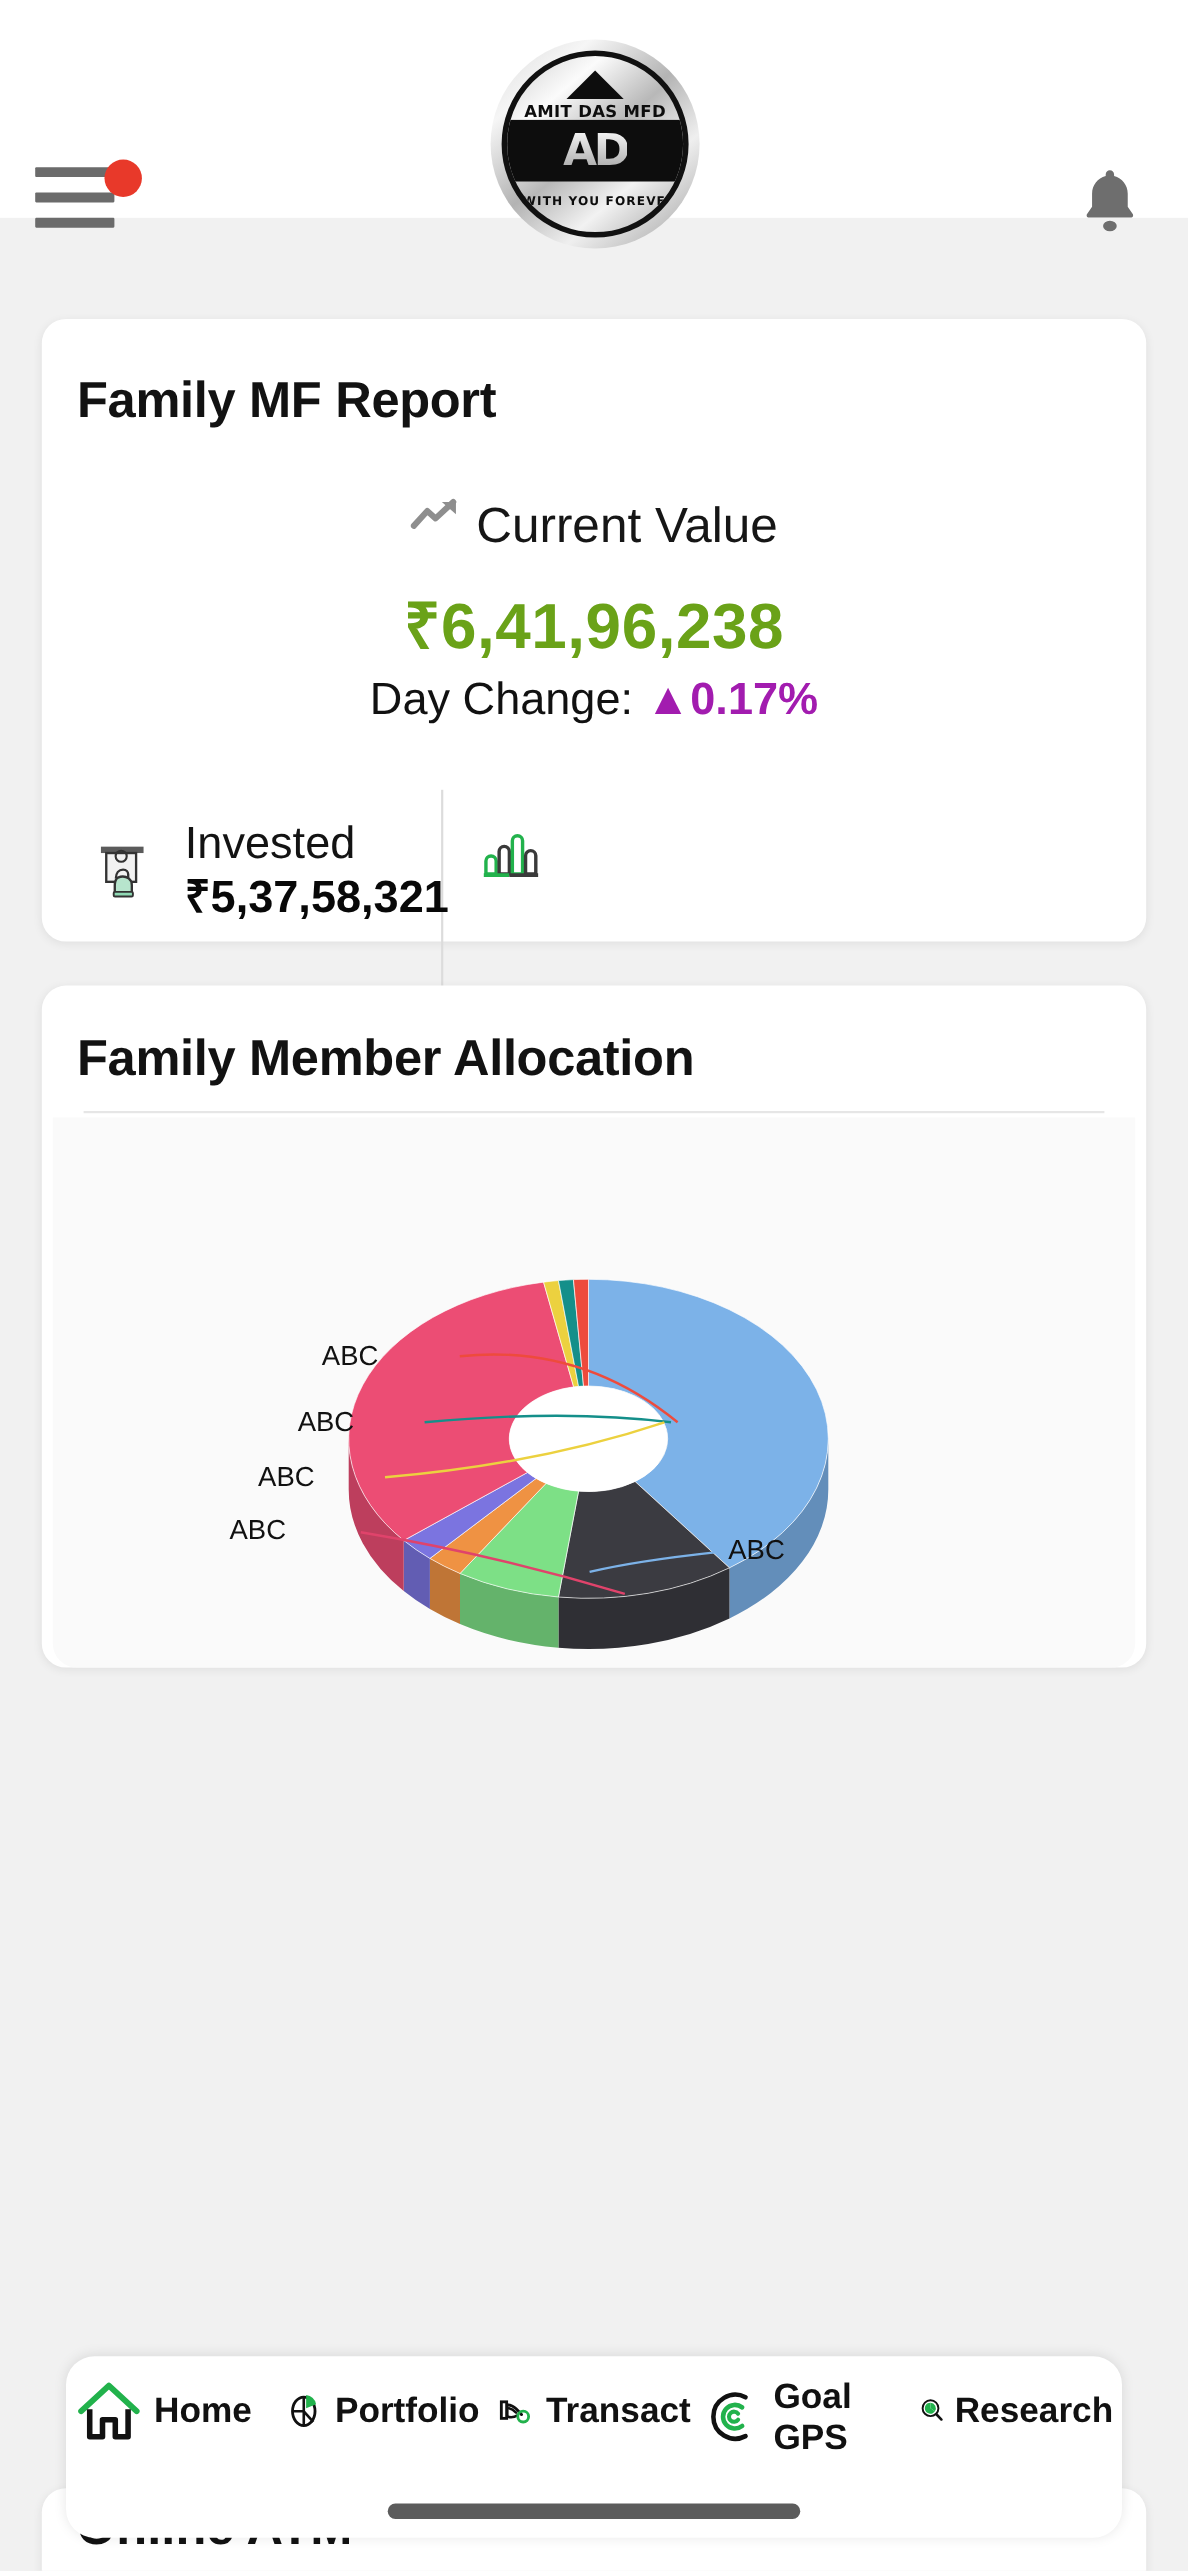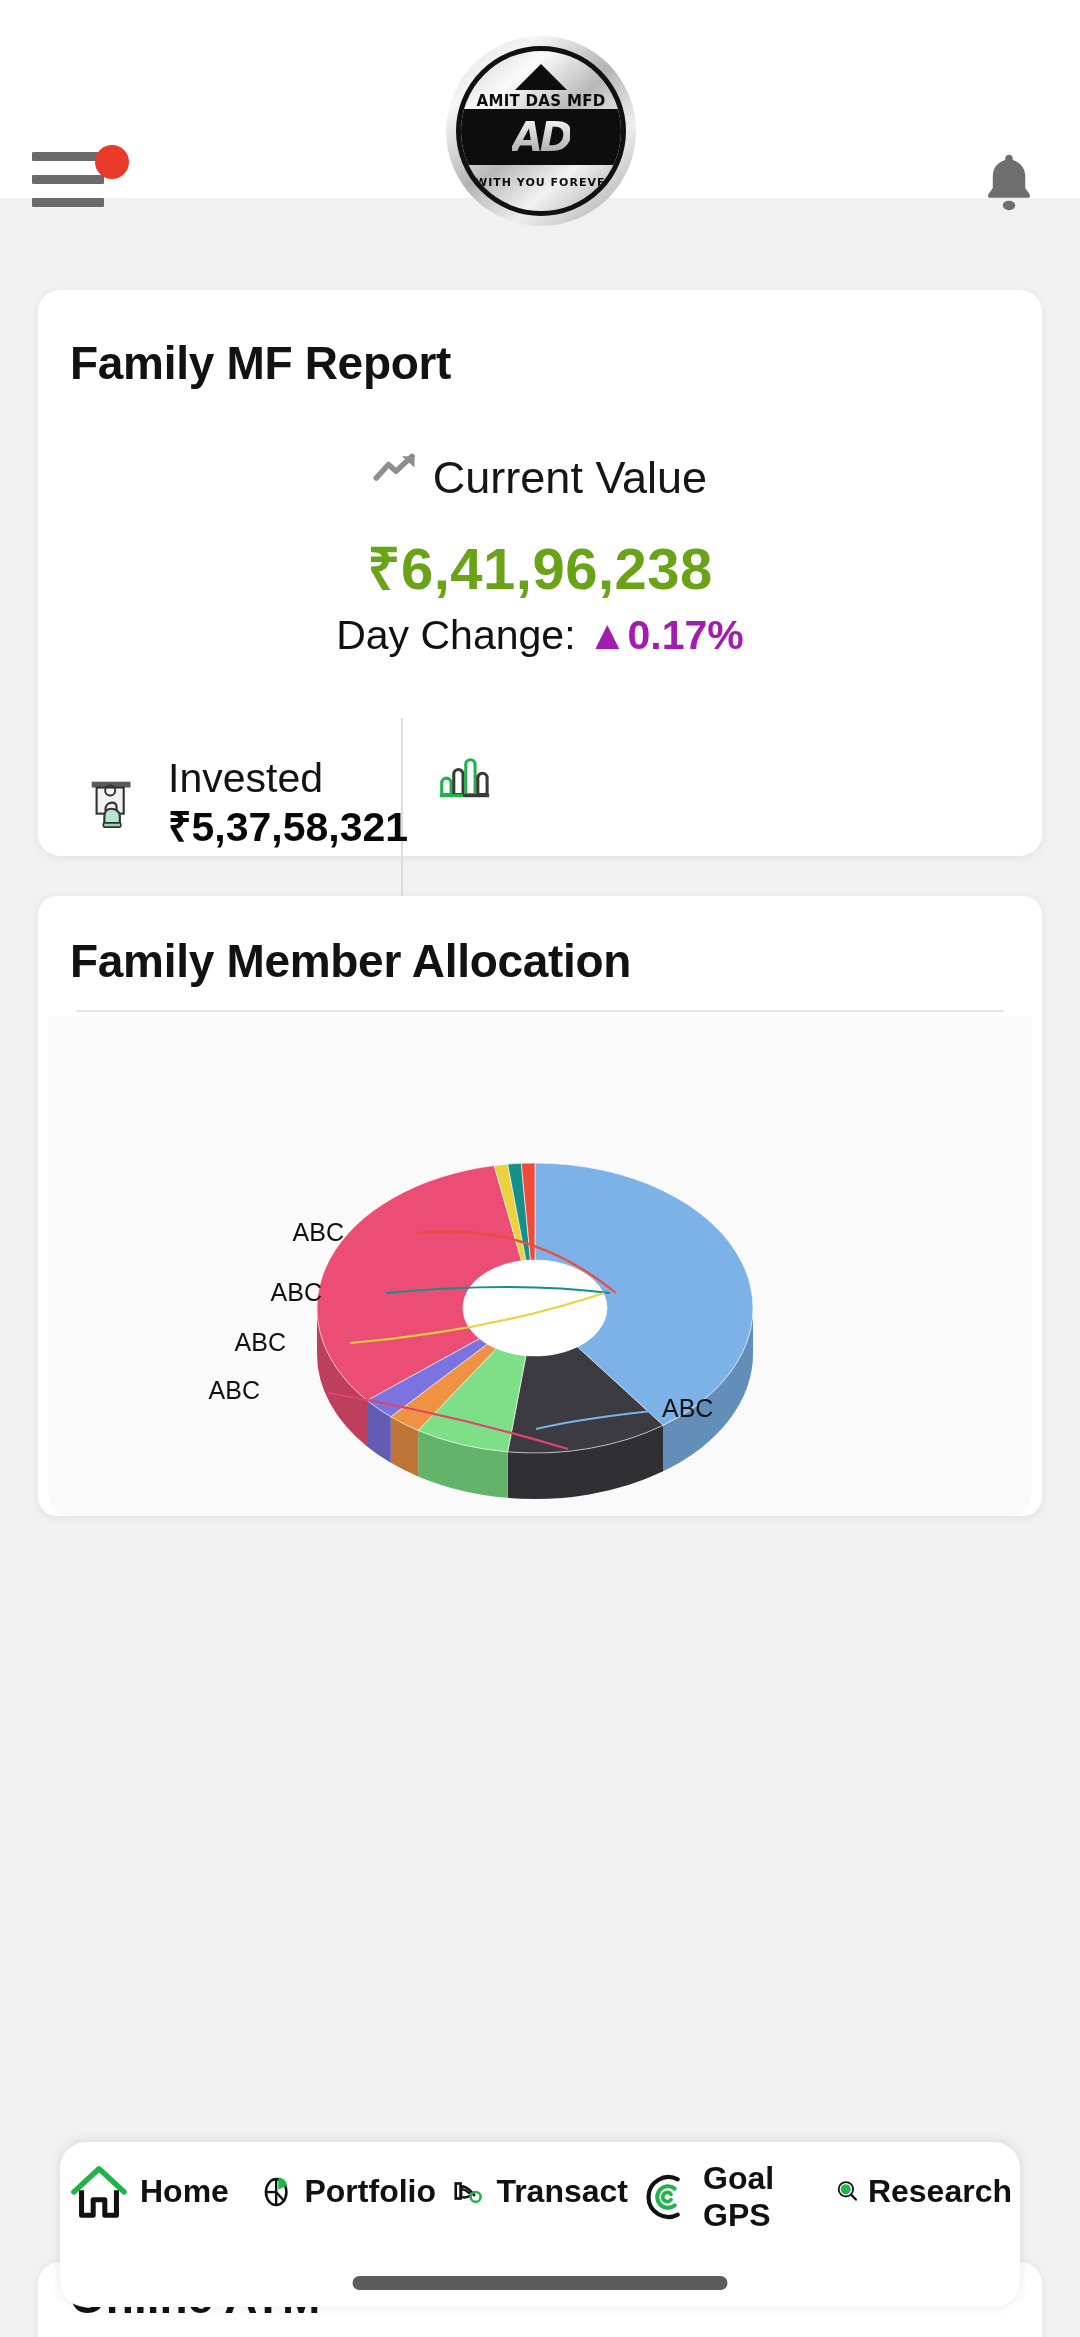--- a/index.html
+++ b/index.html
@@ -74,7 +74,7 @@
   }
   .logo-ad{
     font-family:"DejaVu Sans", sans-serif;
-    font-size:40px; font-weight:700; font-style:italic;
+    font-size:40px; font-weight:700; 
     letter-spacing:-3px;
     background:linear-gradient(180deg,#ffffff,#9e9e9e);
     -webkit-background-clip:text; background-clip:text; color:transparent;

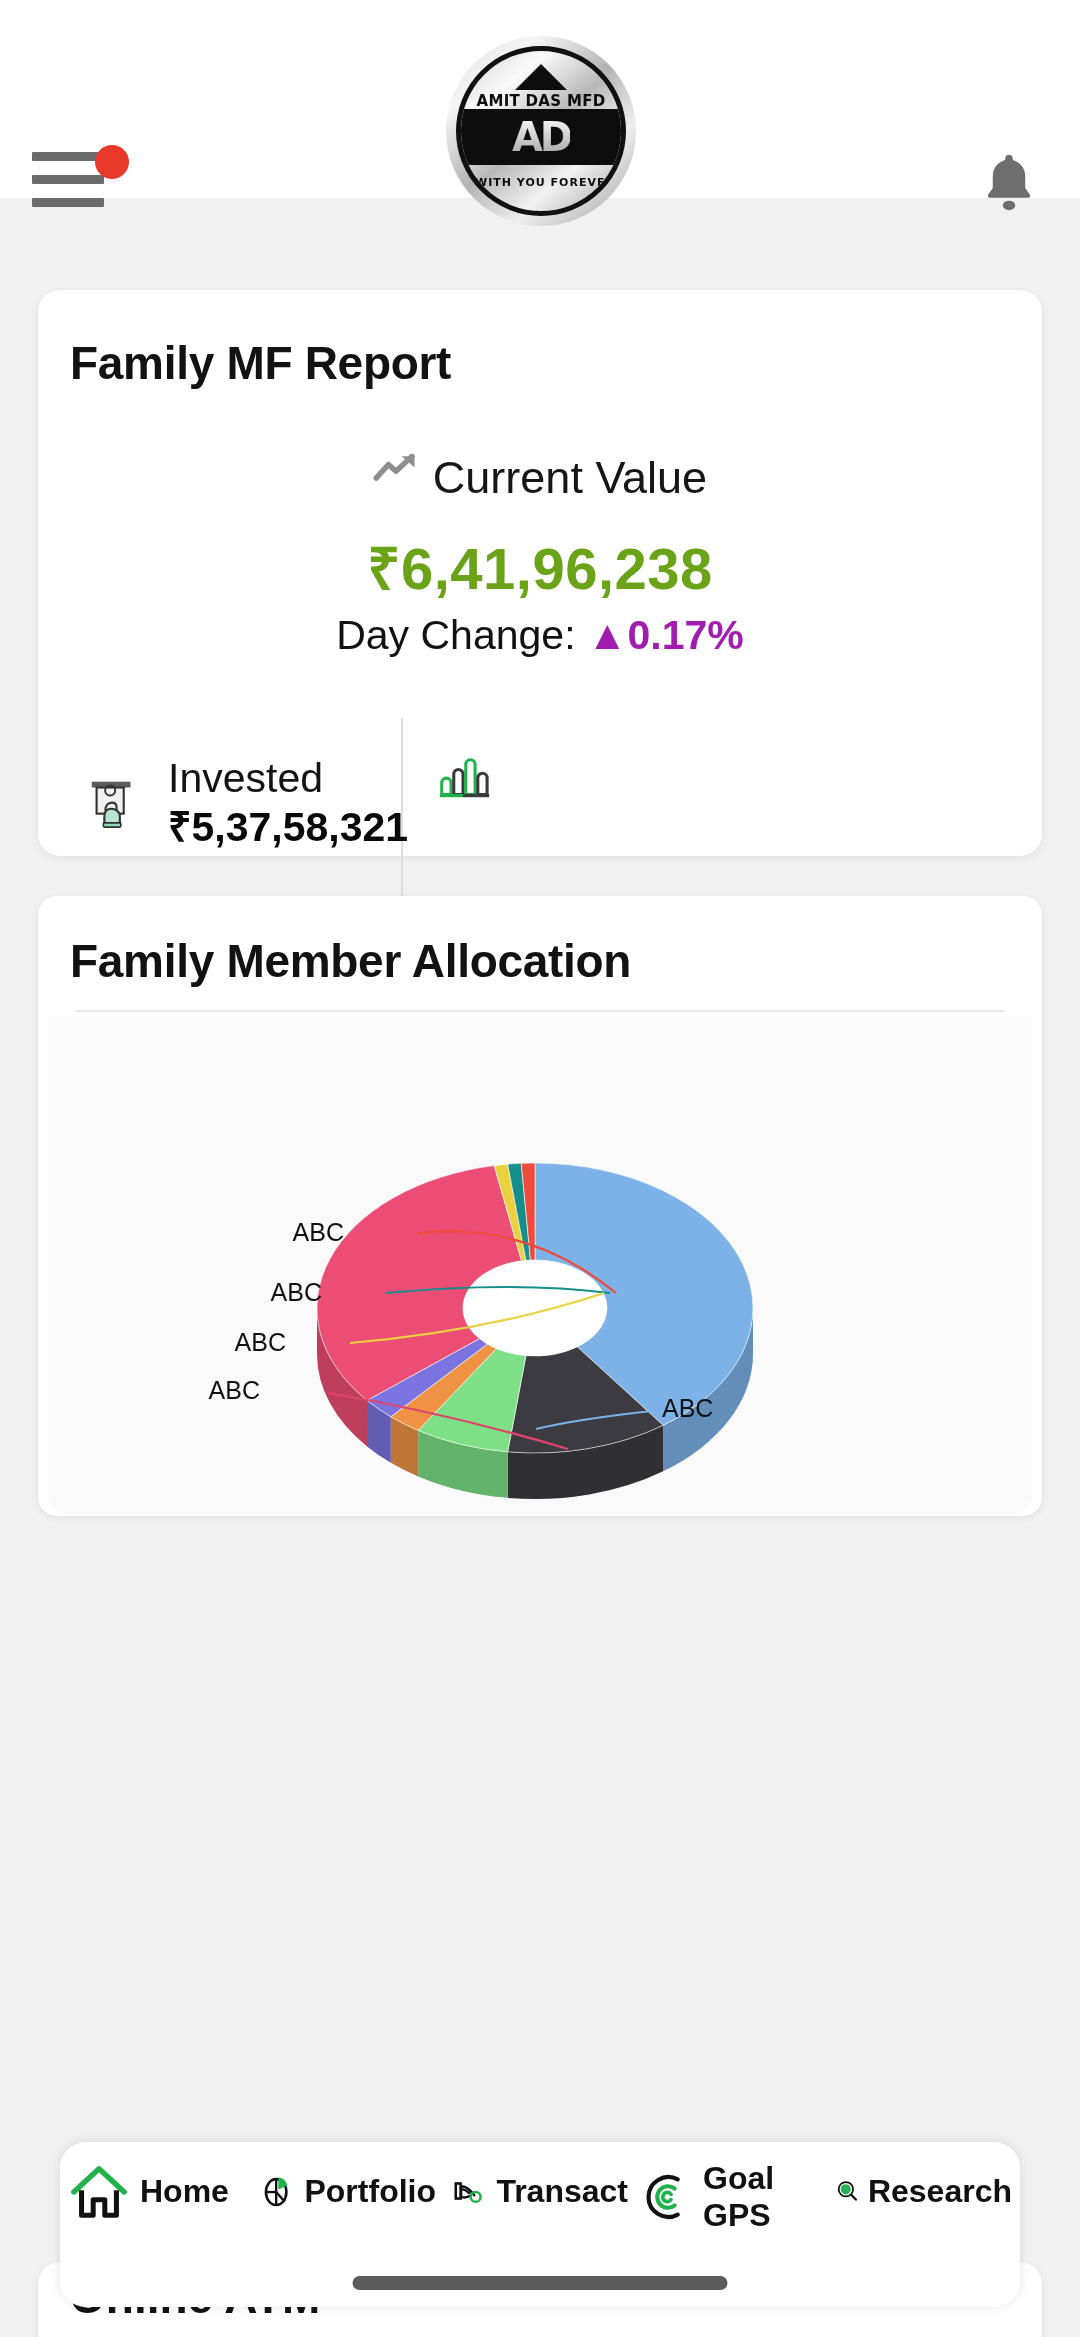--- a/index.html
+++ b/index.html
@@ -142,7 +142,7 @@
   .stat-txt{ display:flex; flex-direction:column; gap:8px; }
   .stat-label{ font-size:41px; color:#131313; line-height:1; }
   .stat-val{ font-size:41px; font-weight:700; color:#080808; line-height:1; }
-  #st0{ left:8px;  top:40px; }
+  #st0{ left:8px;  top:28px; }
   #st1{ left:358px;top:28px; }
   #st2{ left:8px;  top:218px; }
   #st3{ left:358px;top:218px; }

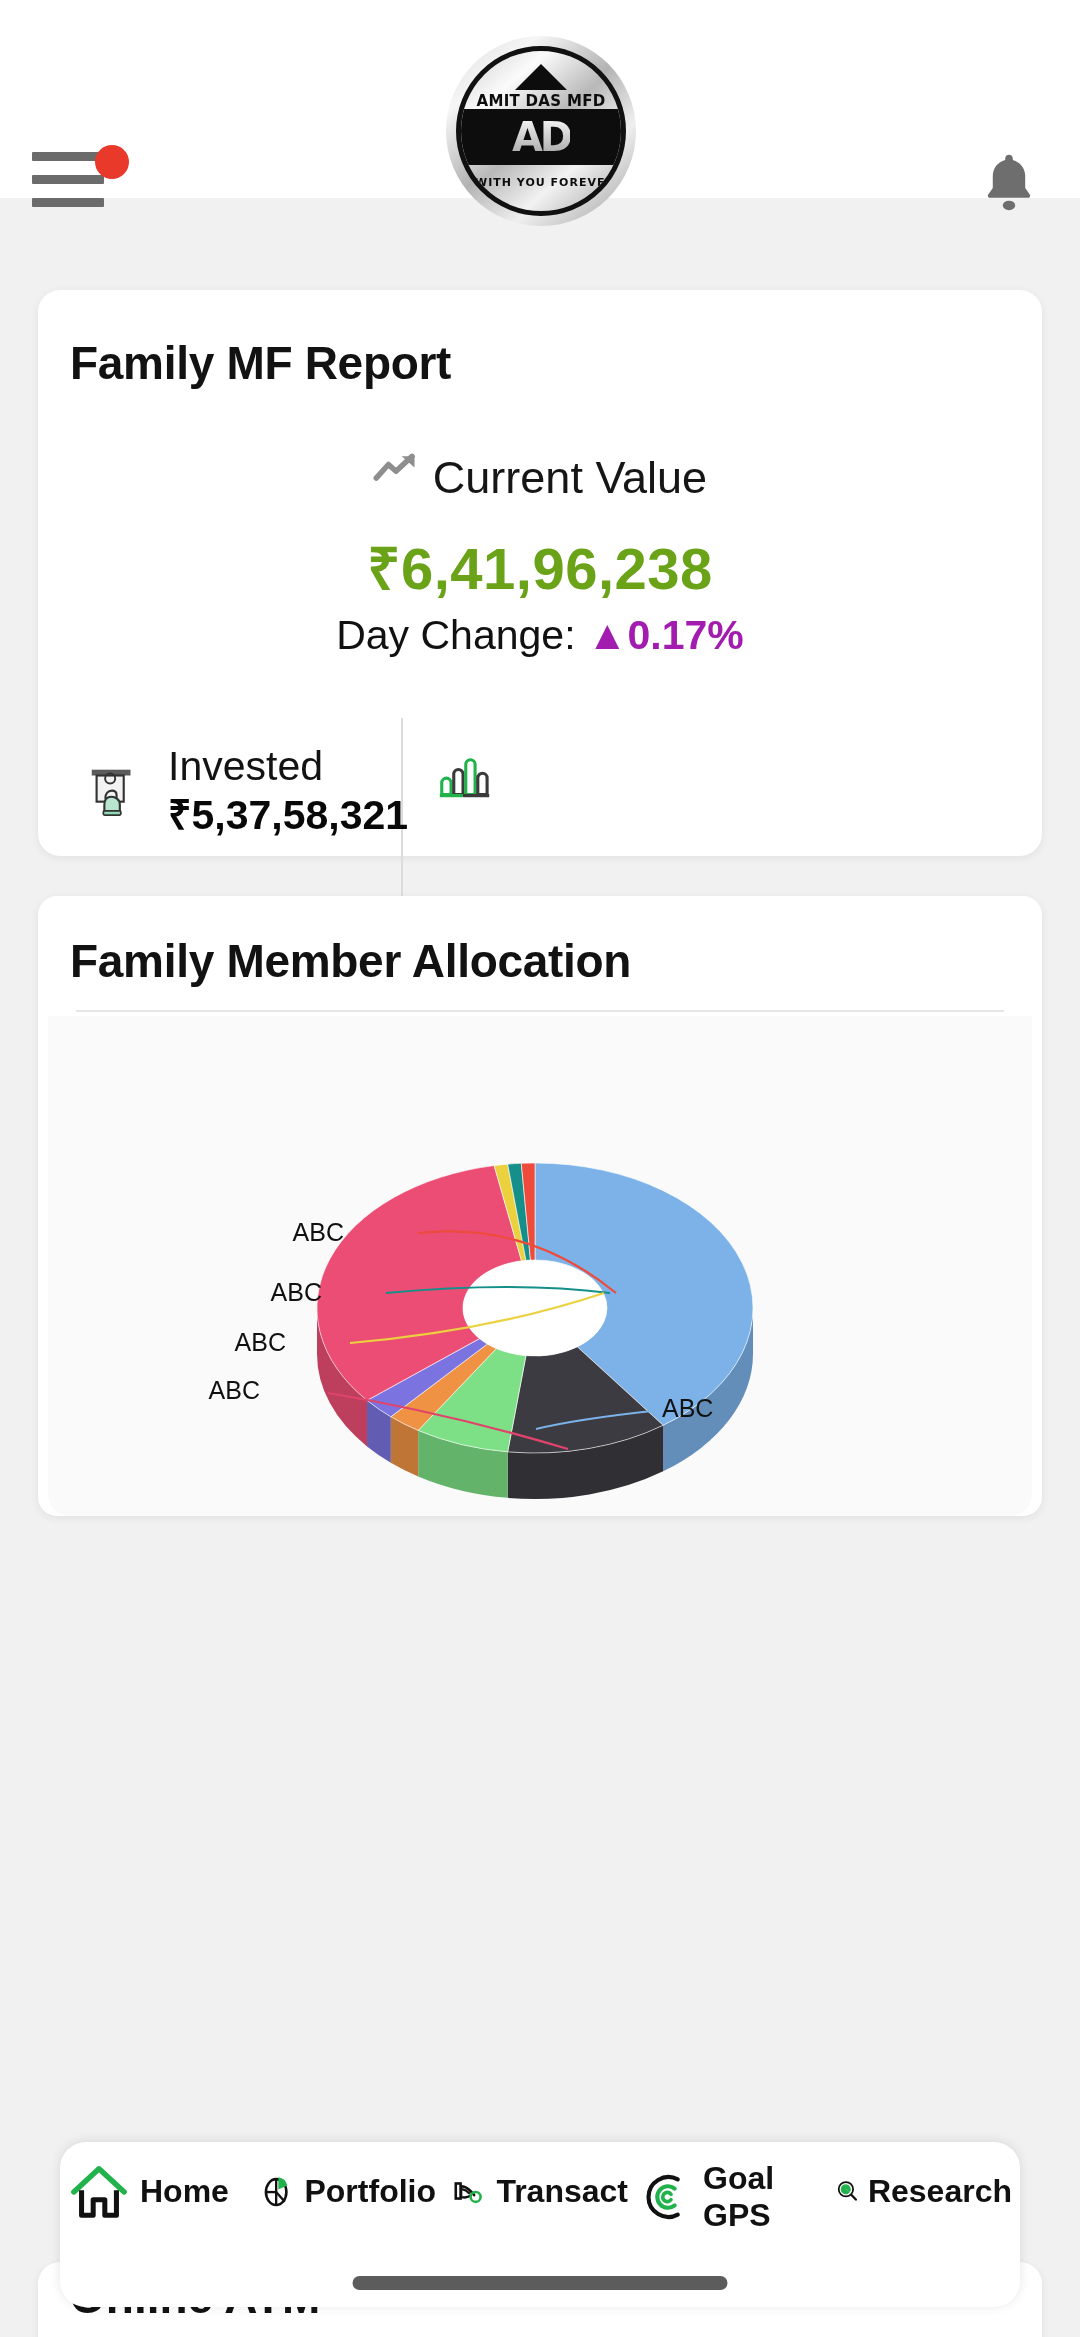--- a/index.html
+++ b/index.html
@@ -148,7 +148,7 @@
   #st3{ left:358px;top:218px; }
 
   
-  #alloccard{ left:38px; top:896px; width:1004px; height:620px;border-radius:19px; }
+  #alloccard{ left:38px; top:896px; width:1004px; height:620px; }
   .alloc-title{
     position:absolute; left:32px; top:38px;
     font-size:46px; font-weight:700; color:#121212; letter-spacing:-0.3px;

